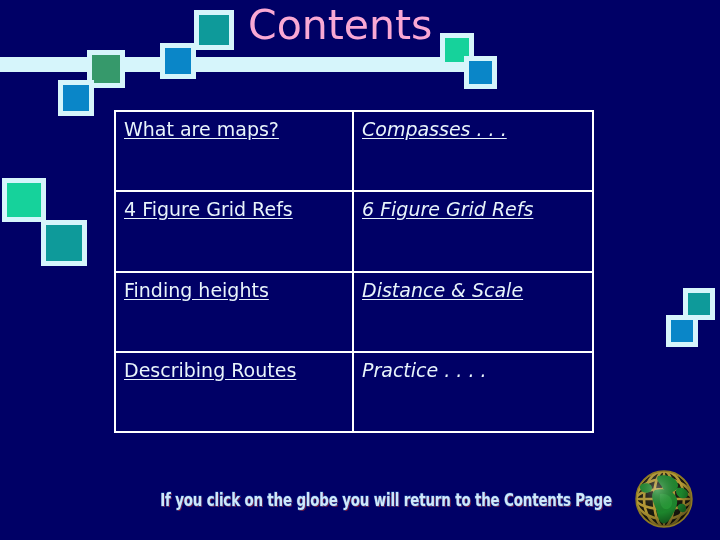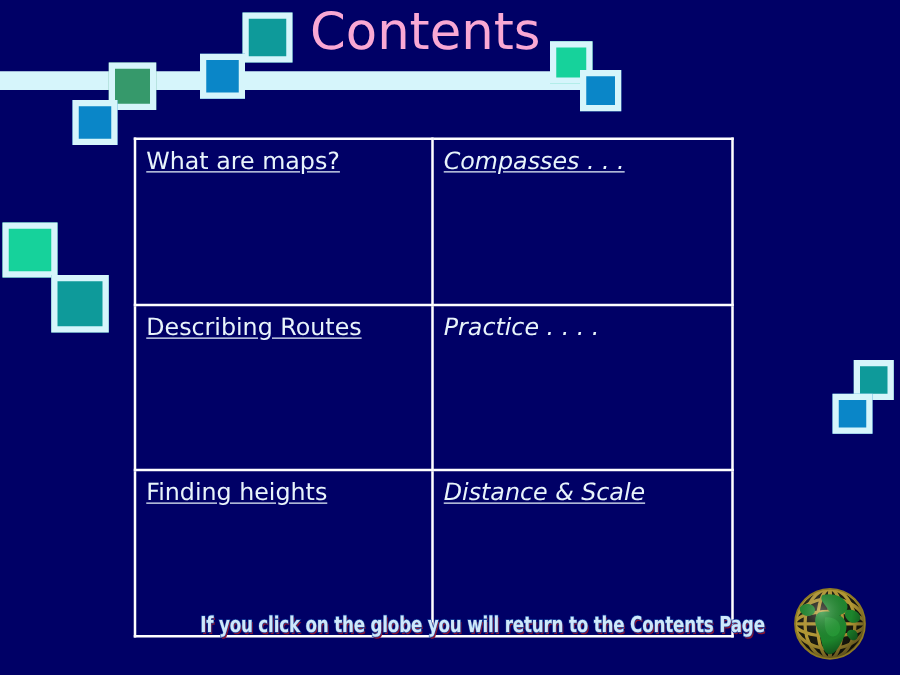--- a/index.html
+++ b/index.html
@@ -56,10 +56,10 @@
   
   #contents-table {
     position: absolute;
-    left: 107px;
+    left: 114px;
     top: 110px;
     width: 478px;
-    height: 400px;
+    height: 323px;
     border-collapse: collapse;
     table-layout: fixed;
   }

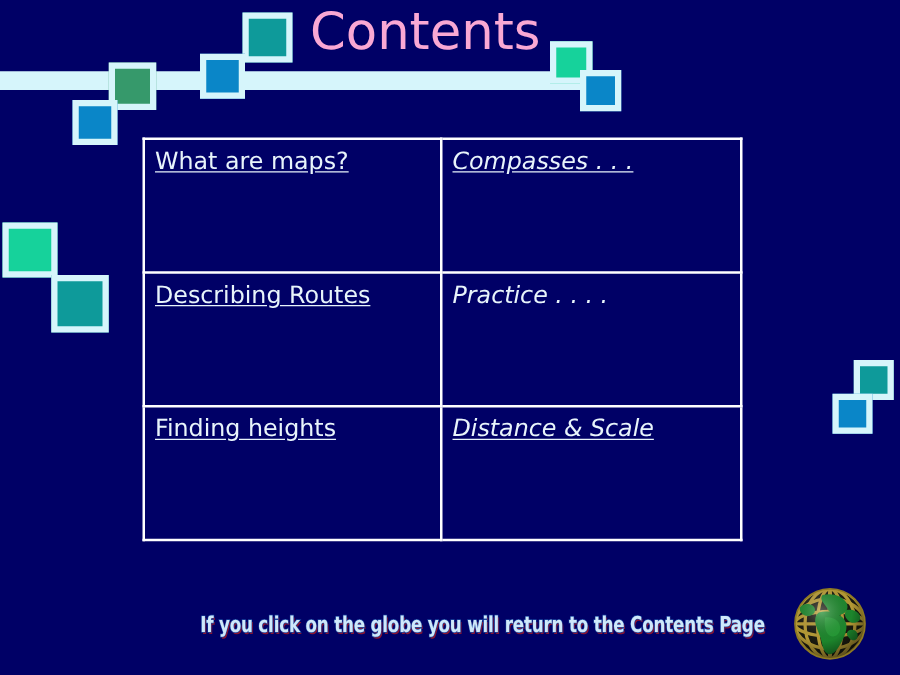--- a/index.html
+++ b/index.html
@@ -134,6 +134,10 @@
         <tr>
           <td class="col-left"><span class="link">What are maps?</span></td>
           <td class="col-right"><span class="link">Compasses  . . .</span></td>
+        </tr>
+        <tr>
+          <td class="col-left"><span class="link">4 Figure Grid Refs</span></td>
+          <td class="col-right"><span class="link">6 Figure Grid Refs</span></td>
         </tr>
         <tr>
           <td class="col-left"><span class="link">Describing Routes</span></td>

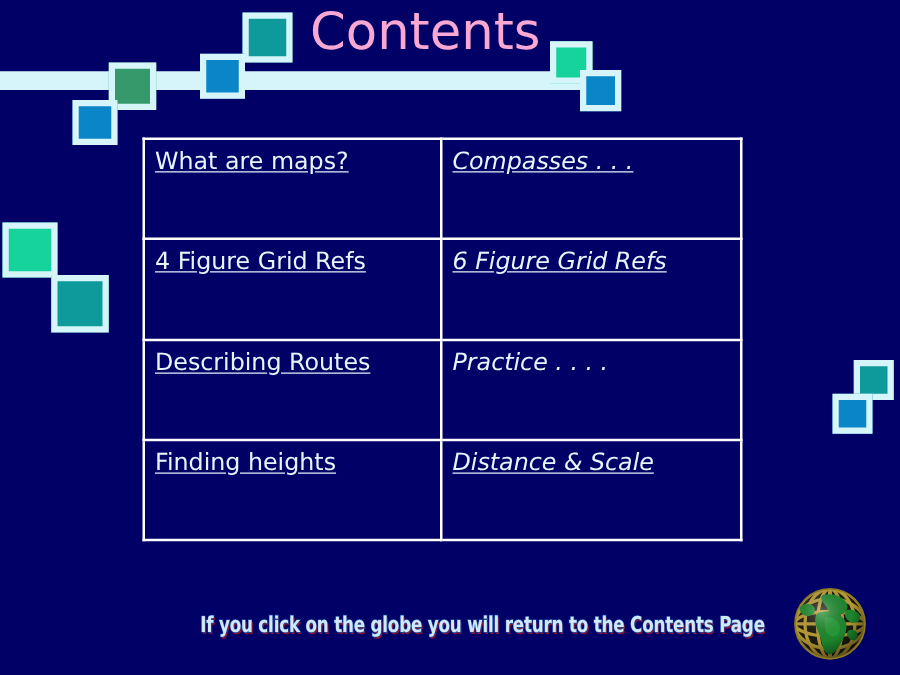--- a/index.html
+++ b/index.html
@@ -140,12 +140,12 @@
           <td class="col-right"><span class="link">6 Figure Grid Refs</span></td>
         </tr>
         <tr>
+          <td class="col-left"><span class="link">Finding heights</span></td>
+          <td class="col-right"><span class="link">Distance &amp; Scale</span></td>
+        </tr>
+        <tr>
           <td class="col-left"><span class="link">Describing Routes</span></td>
           <td class="col-right"><span class="link plain">Practice  . . . .</span></td>
-        </tr>
-        <tr>
-          <td class="col-left"><span class="link">Finding heights</span></td>
-          <td class="col-right"><span class="link">Distance &amp; Scale</span></td>
         </tr>
       </tbody>
   </table>

